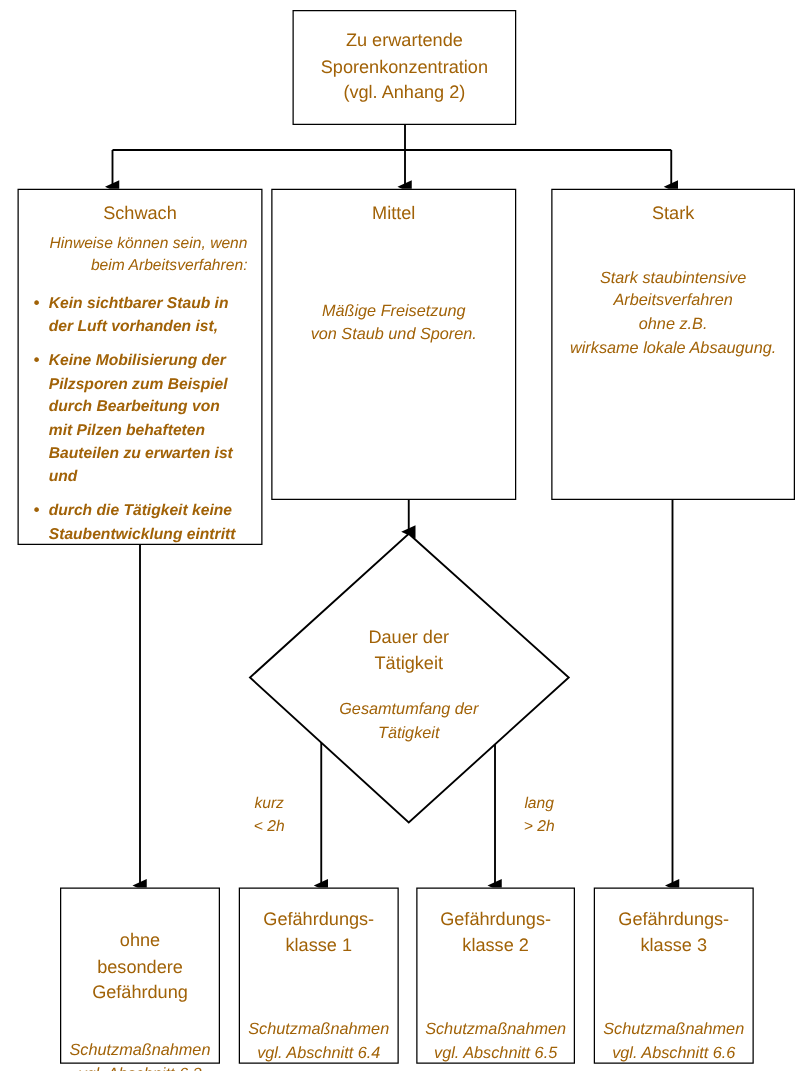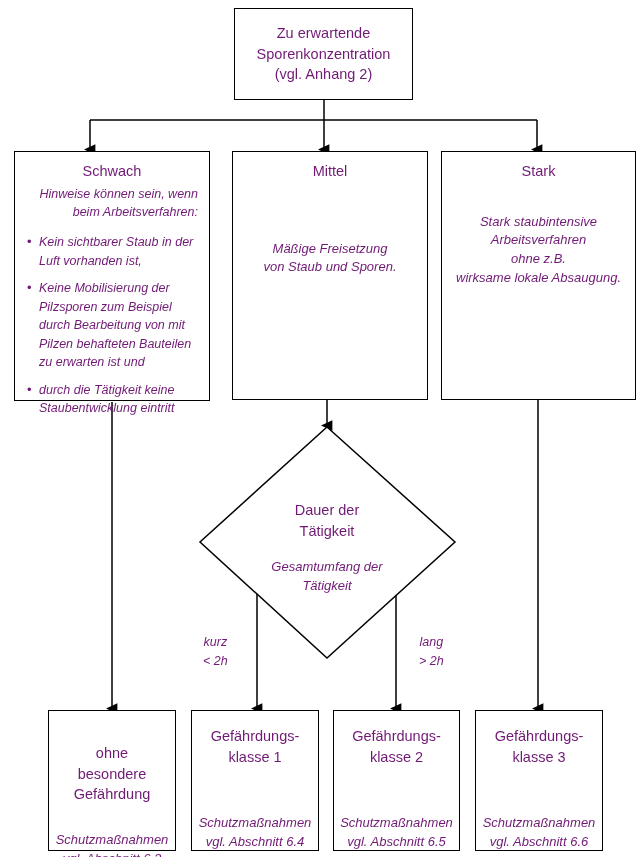--- a/index.html
+++ b/index.html
@@ -13,7 +13,7 @@
     height: 857px;
     background: #ffffff;
     font-family: "Liberation Sans", sans-serif;
-    color: #701a75;
+    color: #a16207;
     overflow: hidden;
   }
   .node {

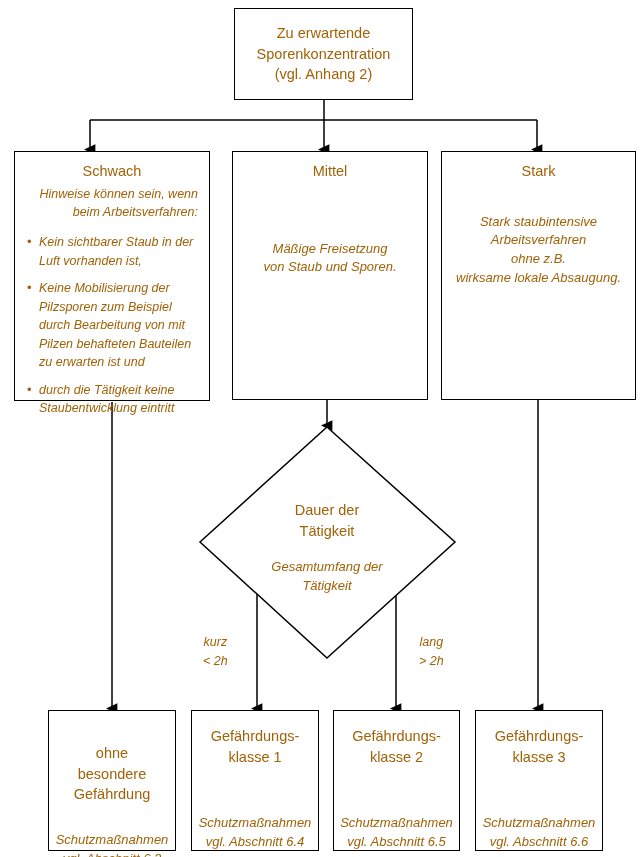--- a/index.html
+++ b/index.html
@@ -122,7 +122,7 @@
     <div class="title">(vgl. Anhang 2)</div>
   </div>
 
-  <div class="node" style="left:14px; top:151px; width:196px; height:250px; padding:9px 11px 16px 11px;">
+  <div class="node" style="left:14px; top:151px; width:196px; height:285px; padding:9px 11px 16px 11px;">
     <div class="title" style="margin-bottom:3px;">Schwach</div>
     <div class="note" style="text-align:right;">
       <div>Hinweise können sein, wenn</div>

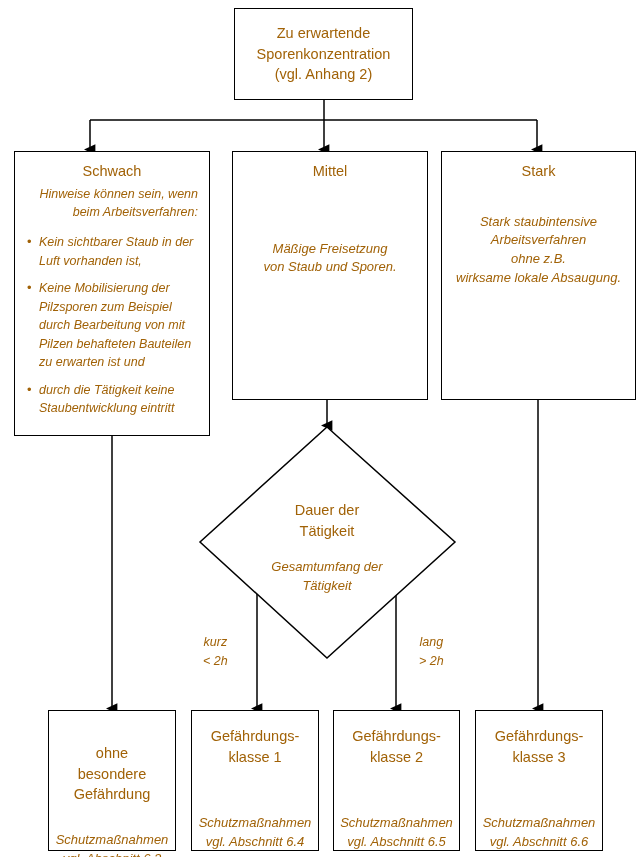--- a/index.html
+++ b/index.html
@@ -135,7 +135,7 @@
     </ul>
   </div>
 
-  <div class="node" style="left:232px; top:151px; width:196px; height:249px; padding-top:9px;">
+  <div class="node" style="left:217px; top:151px; width:196px; height:249px; padding-top:9px;">
     <div class="title">Mittel</div>
     <div class="sub" style="margin-top:58px; white-space:pre-line;">Mäßige Freisetzung
 von Staub und Sporen.</div>

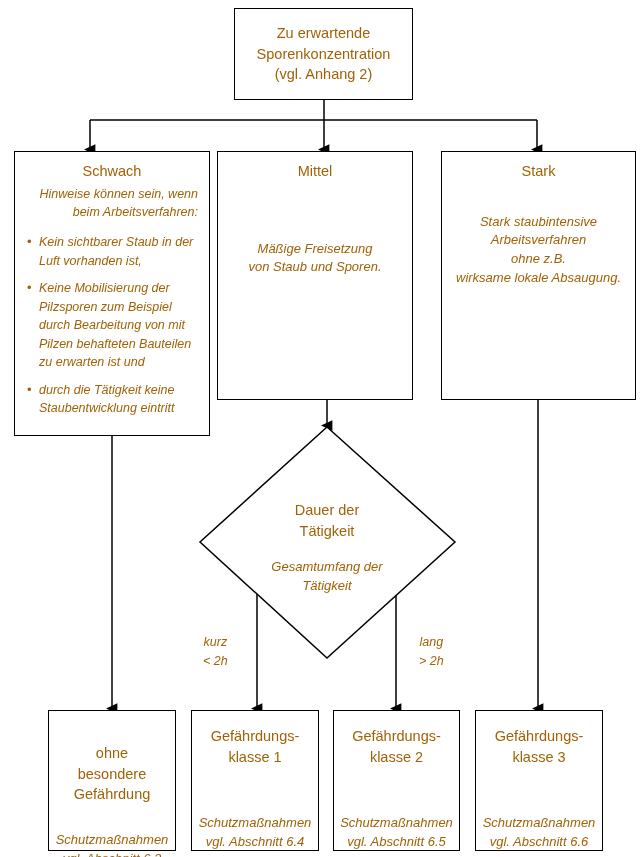--- a/index.html
+++ b/index.html
@@ -47,6 +47,7 @@
     font-size: 12.5px;
     font-style: italic;
     line-height: 1.48;
+    font-weight: bold;
   }
   .bullets li {
     position: relative;

